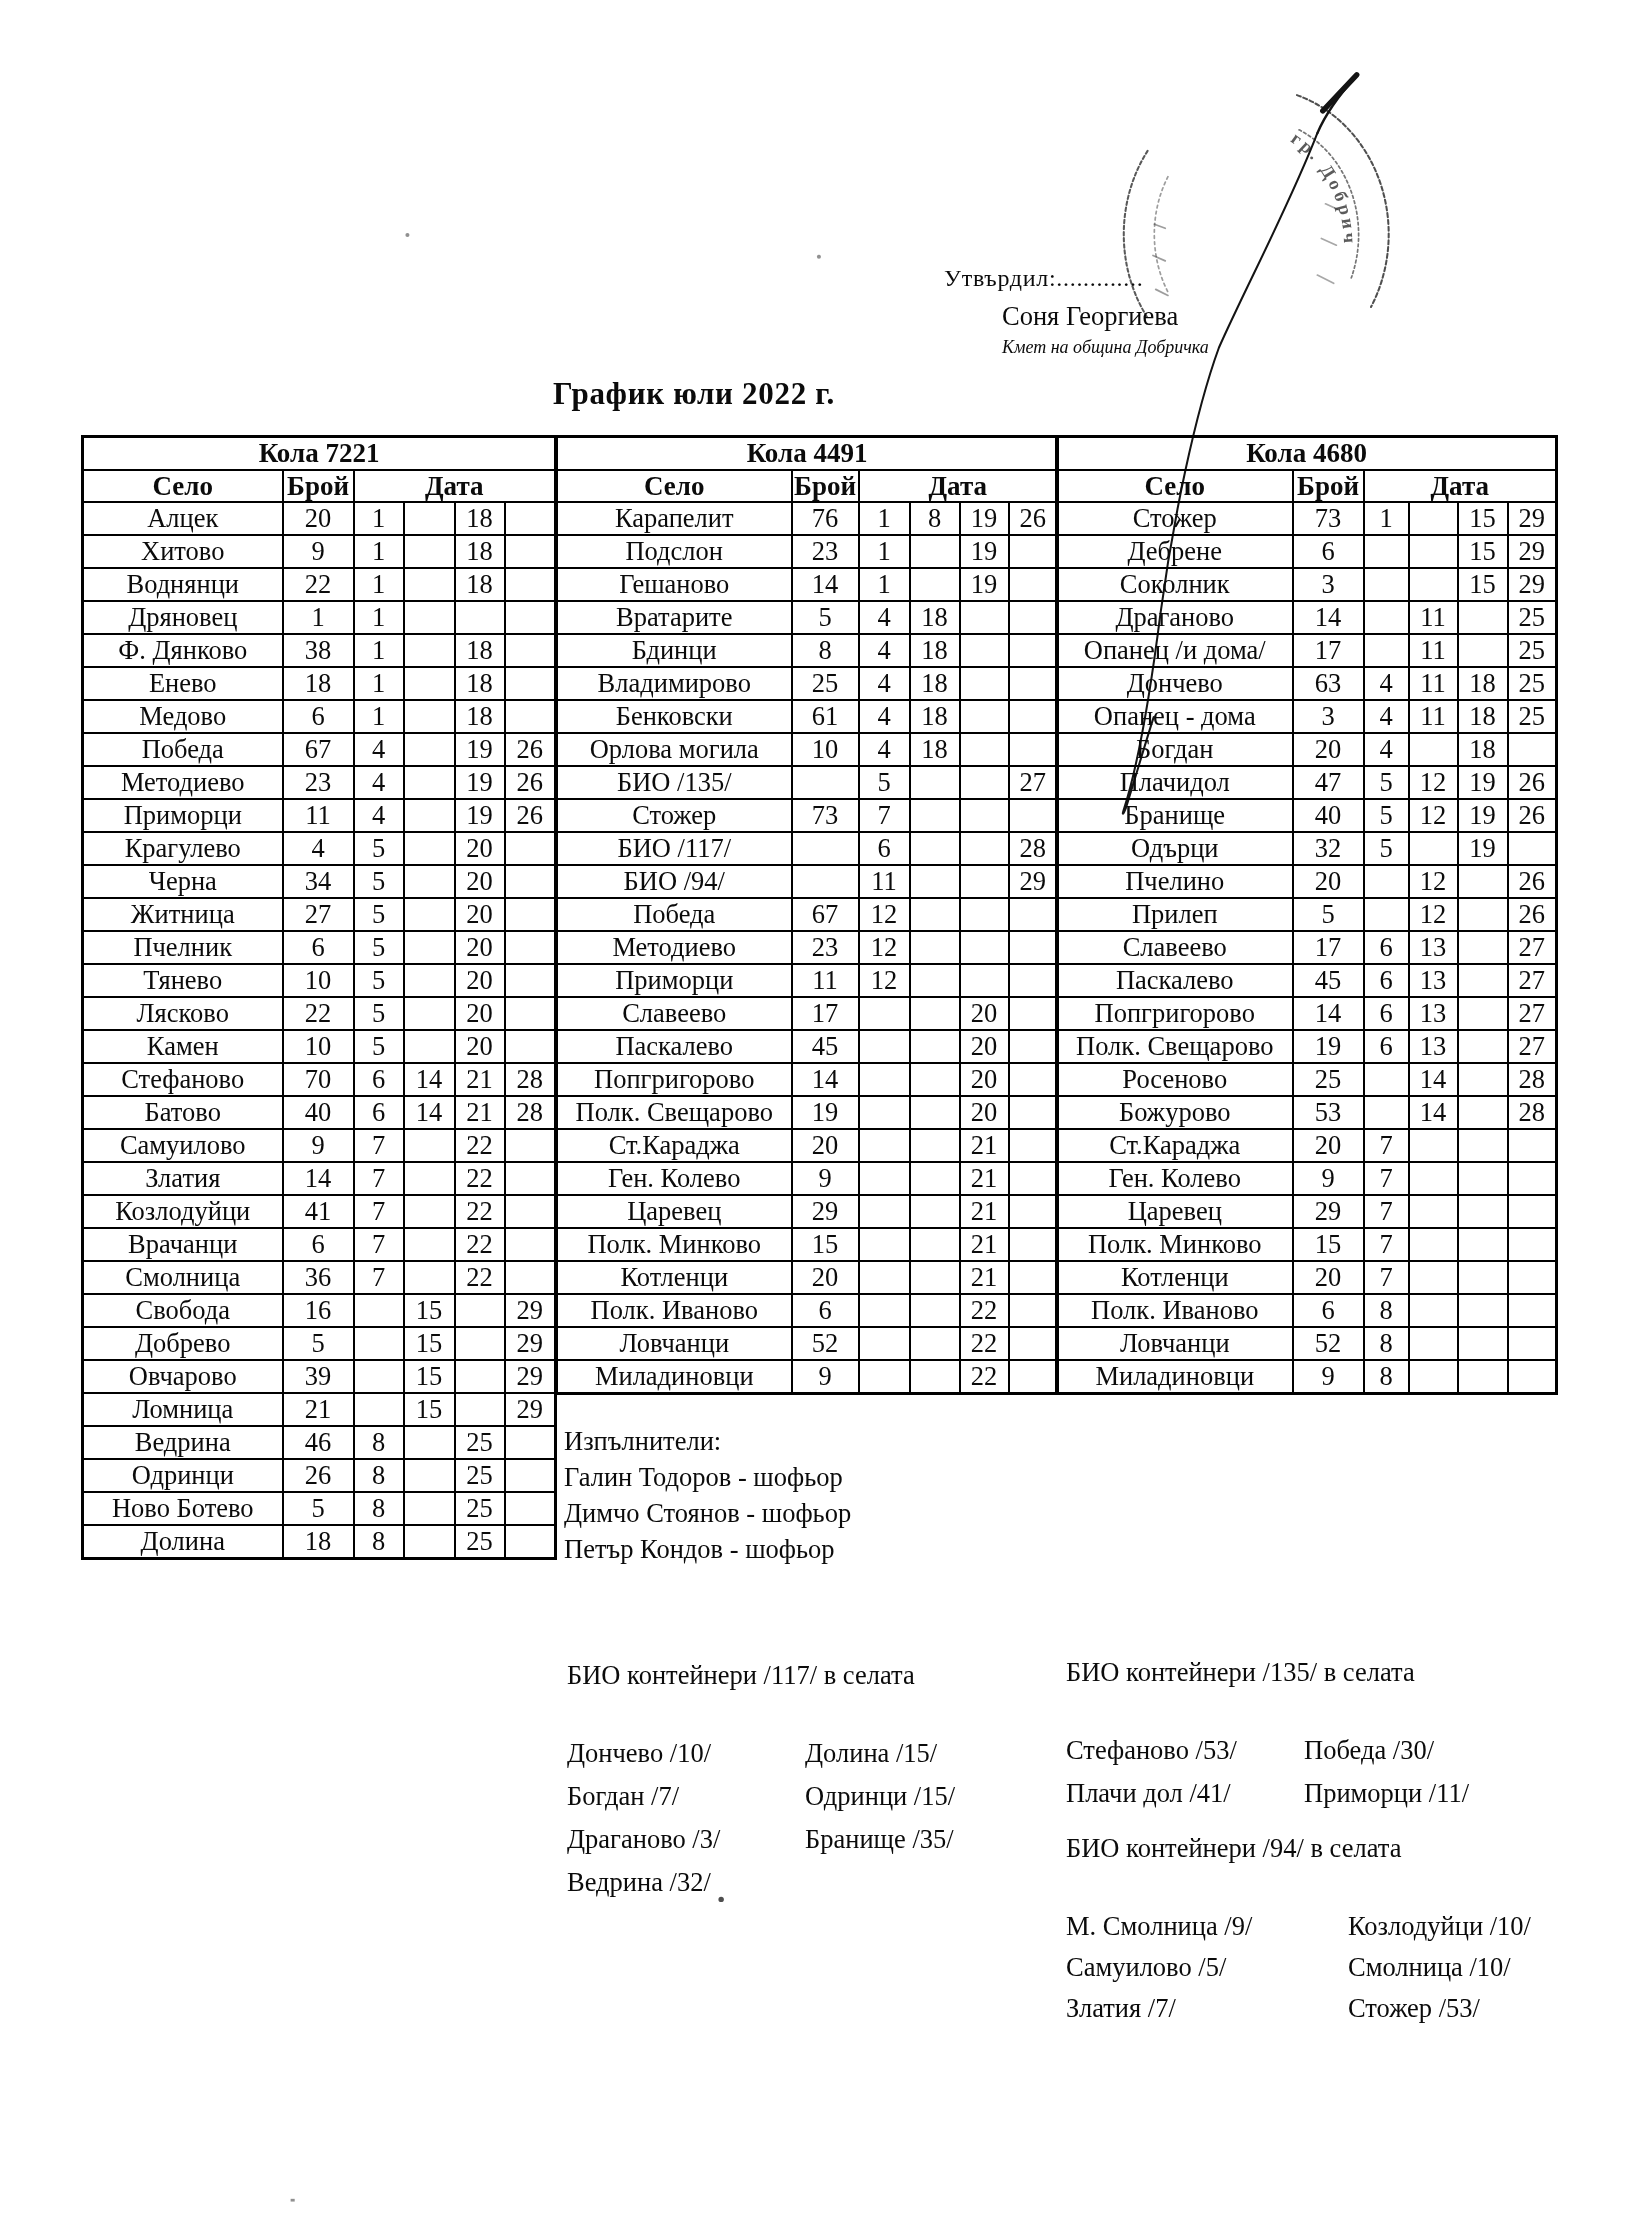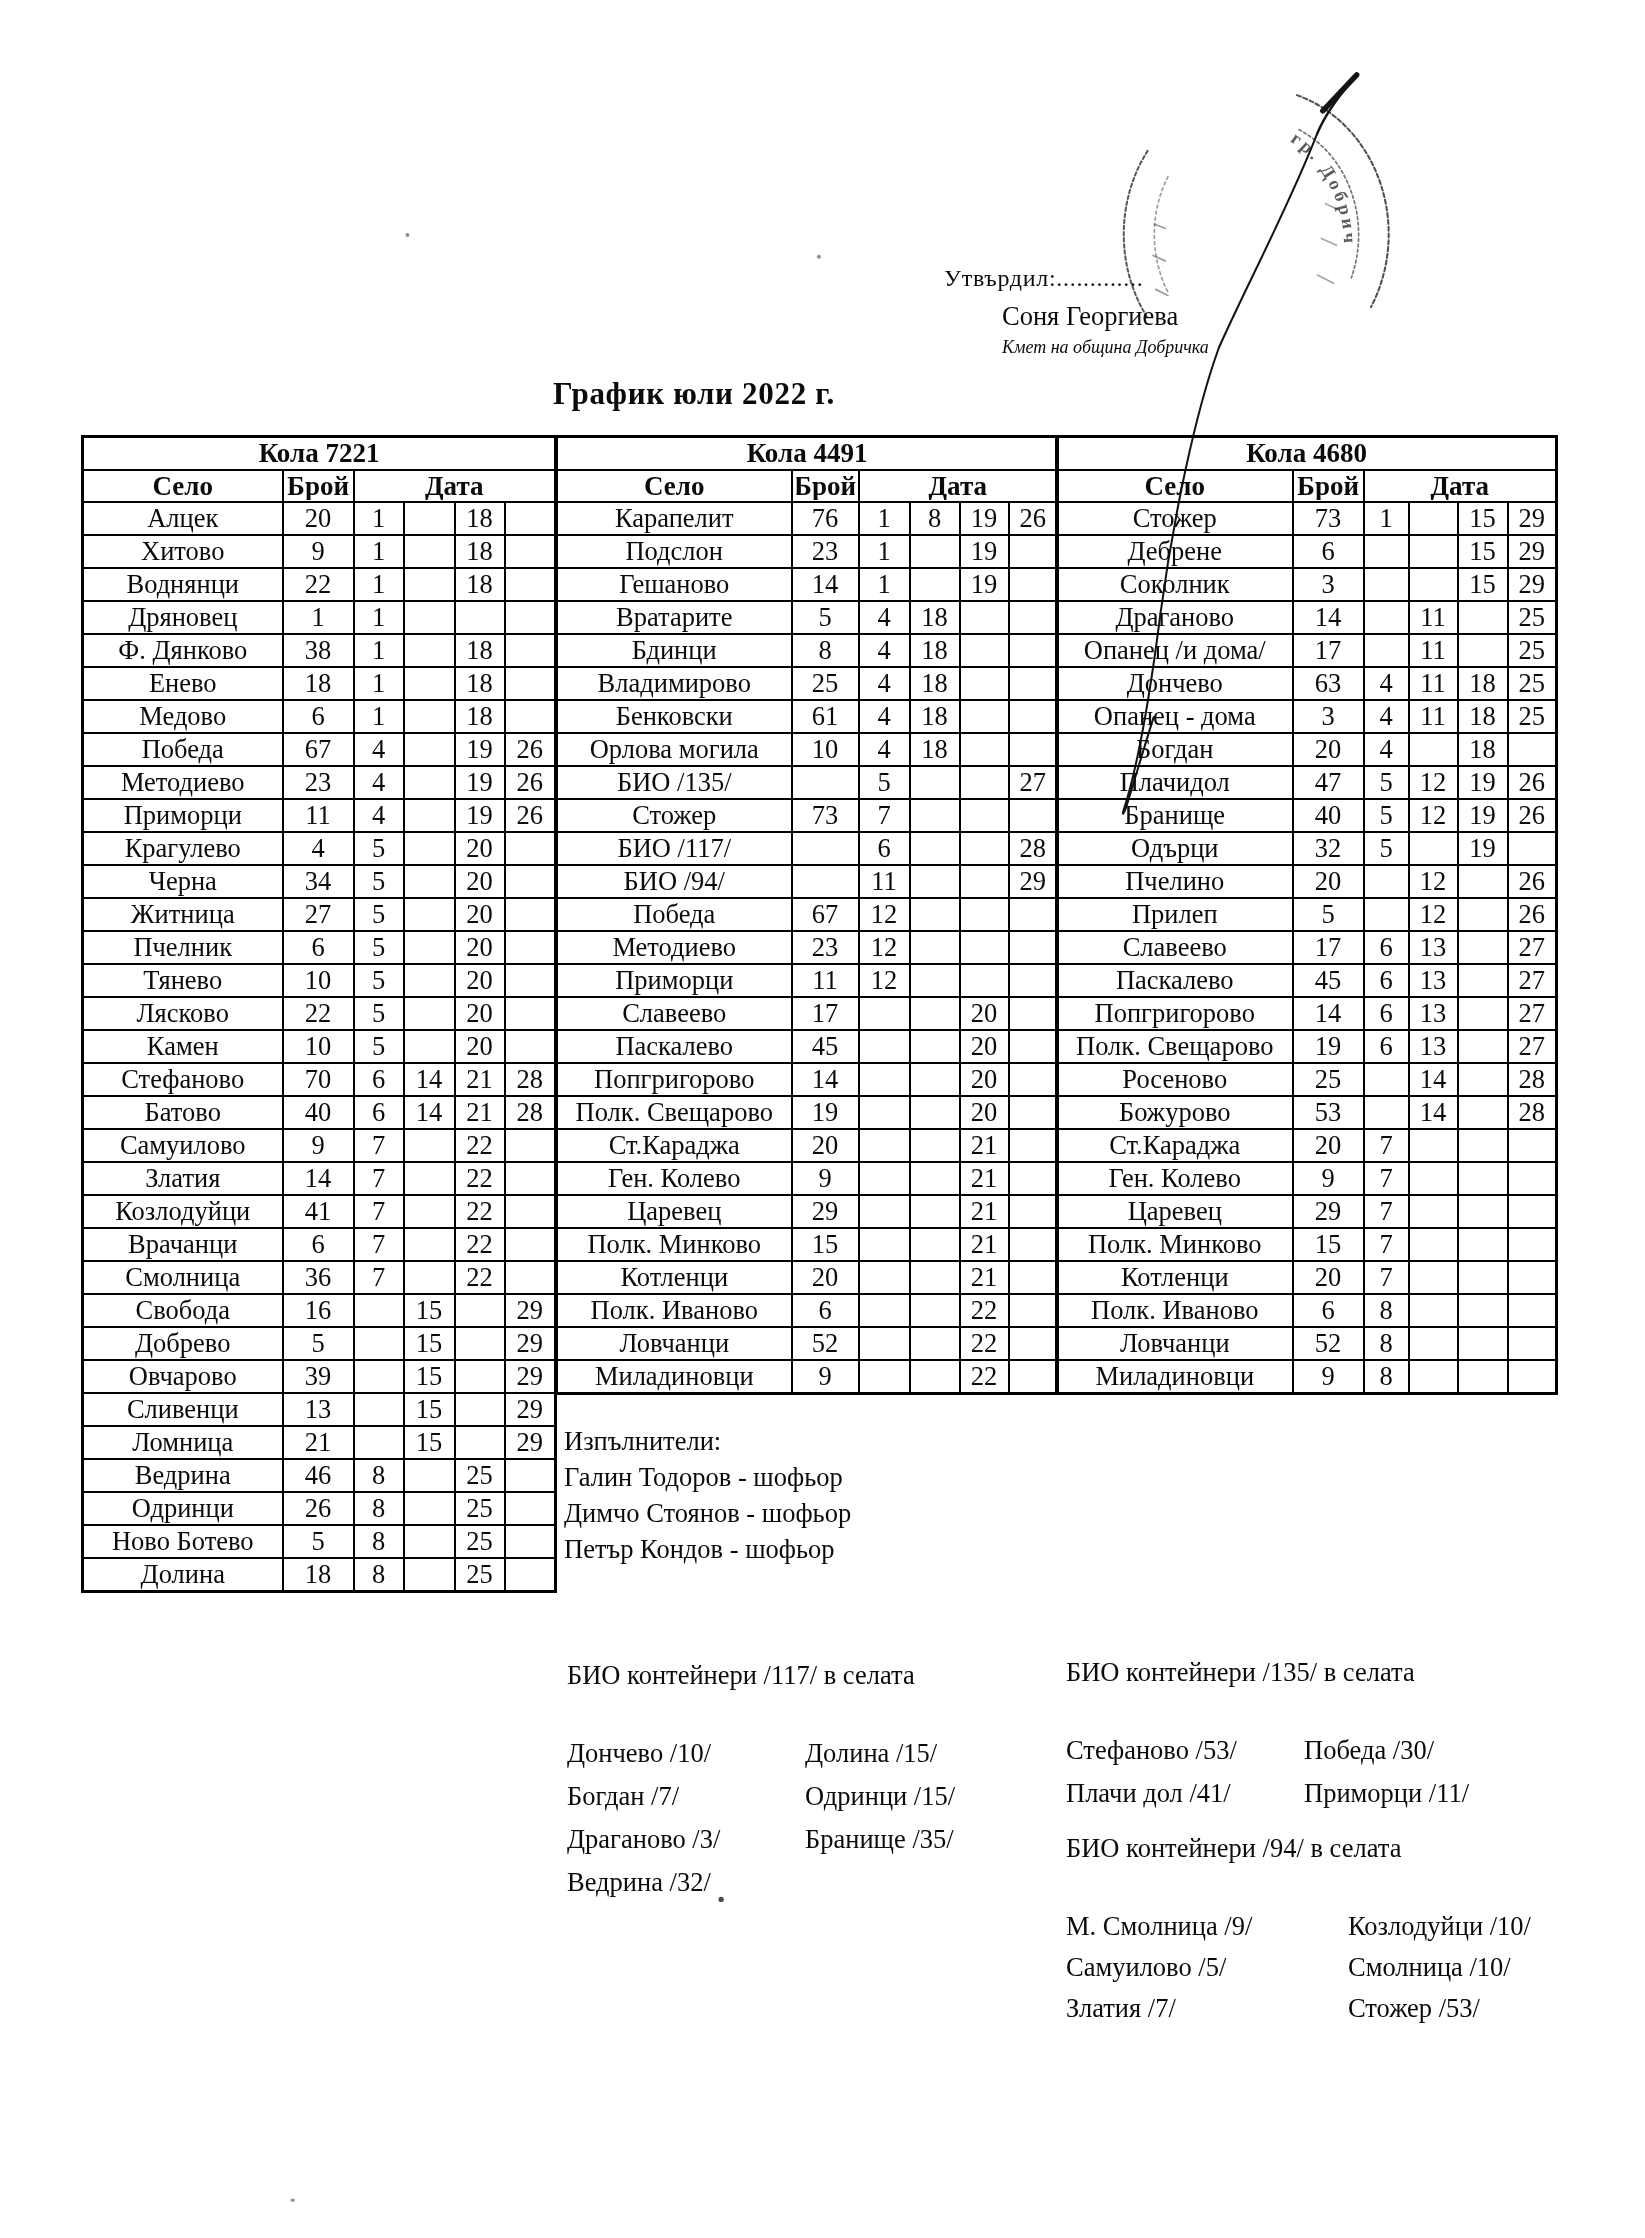--- a/index.html
+++ b/index.html
@@ -25,7 +25,7 @@
   }
   table.grid th{font-weight:bold;font-size:27px;}
   tr.kola-row th{height:31px;border-bottom:2.7px solid #000;}
-  tr.sub-row th{height:30px;border-bottom:2.7px solid #000;border-radius:15px;}
+  tr.sub-row th{height:30px;border-bottom:2.7px solid #000;}
   table.grid tbody td{height:31px;}
   td.village{text-align:left;padding-left:6.8px;}
   

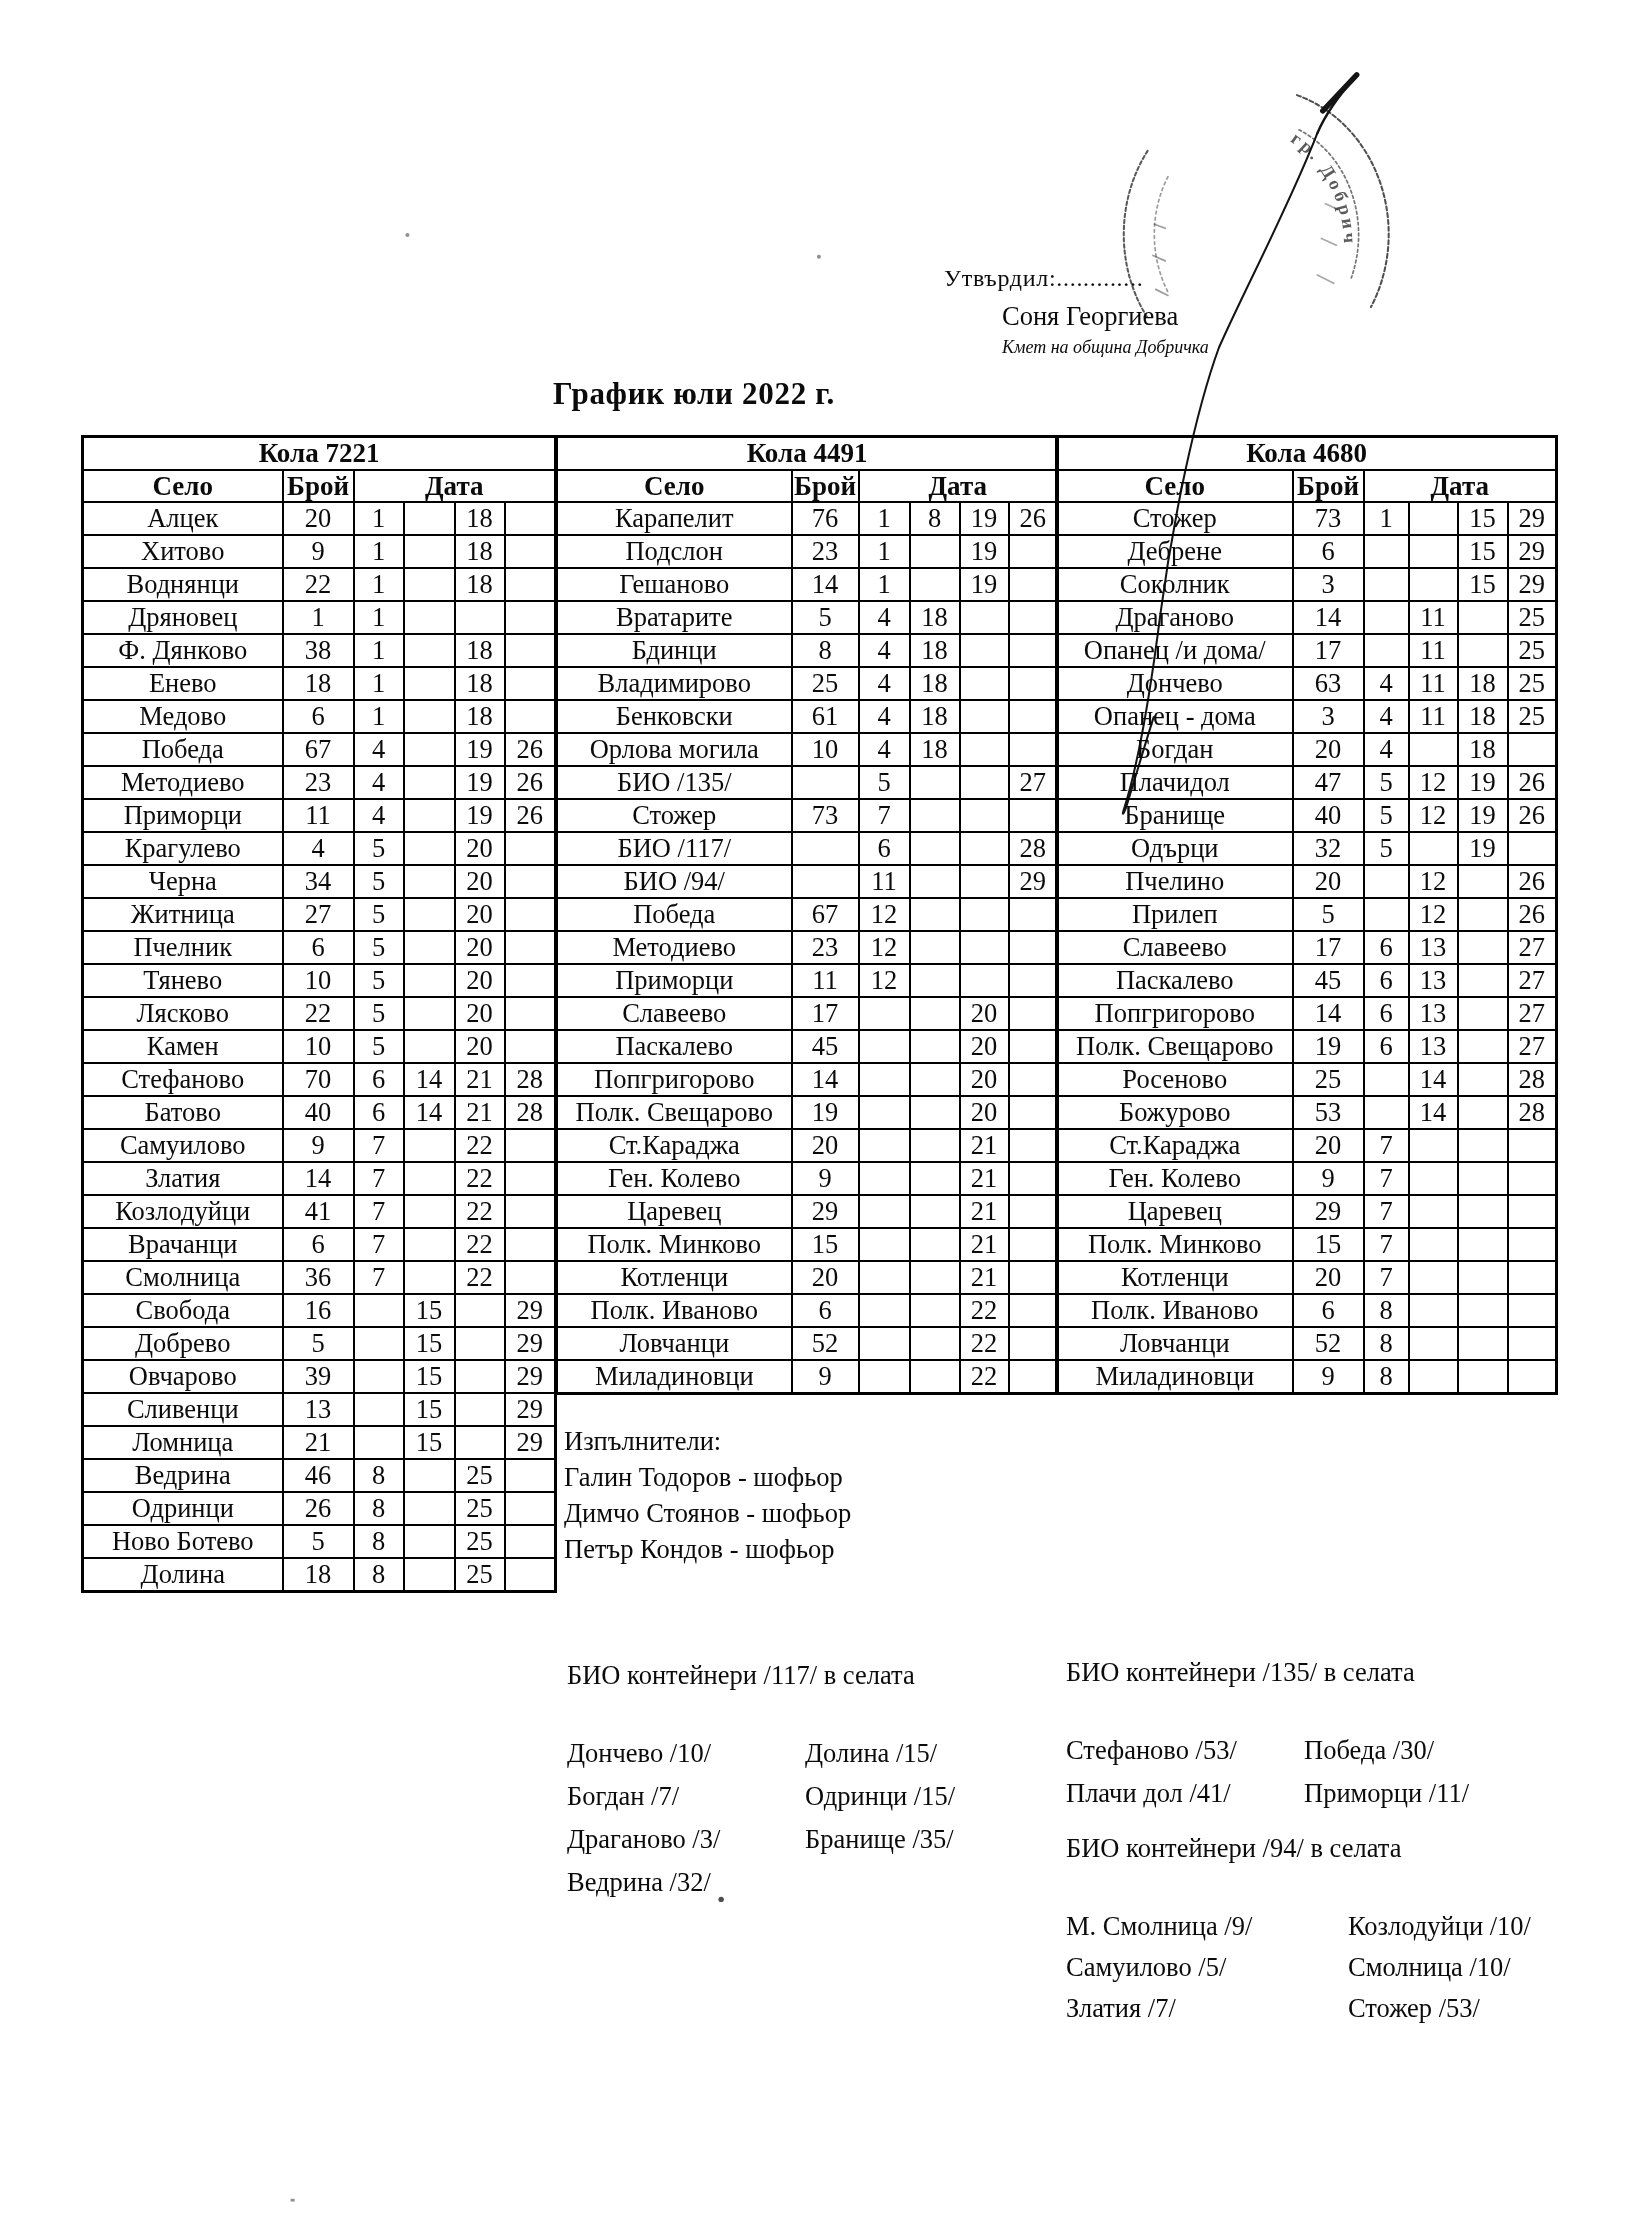--- a/index.html
+++ b/index.html
@@ -325,14 +325,6 @@
           <td>29</td>
         </tr>
         <tr>
-          <td class="village">Сливенци</td>
-          <td>13</td>
-          <td></td>
-          <td>15</td>
-          <td></td>
-          <td>29</td>
-        </tr>
-        <tr>
           <td class="village">Ломница</td>
           <td>21</td>
           <td></td>

